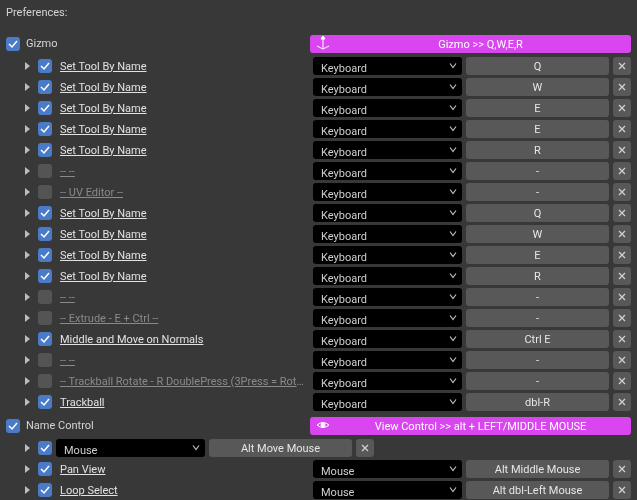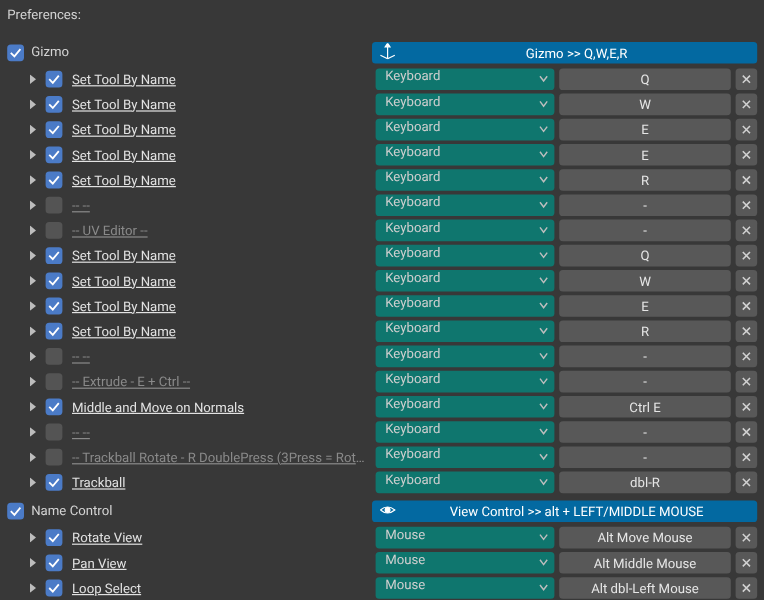--- a/index.html
+++ b/index.html
@@ -23,7 +23,7 @@
   .section-title { flex: 0 0 298px; display: flex; align-items: flex-start; gap: 6px; }
   .section-banner {
     flex: 1;
-    background: #0369a1;
+    background: #d946ef;
     color: #ffffff;
     border-radius: 3px;
     height: 18px;

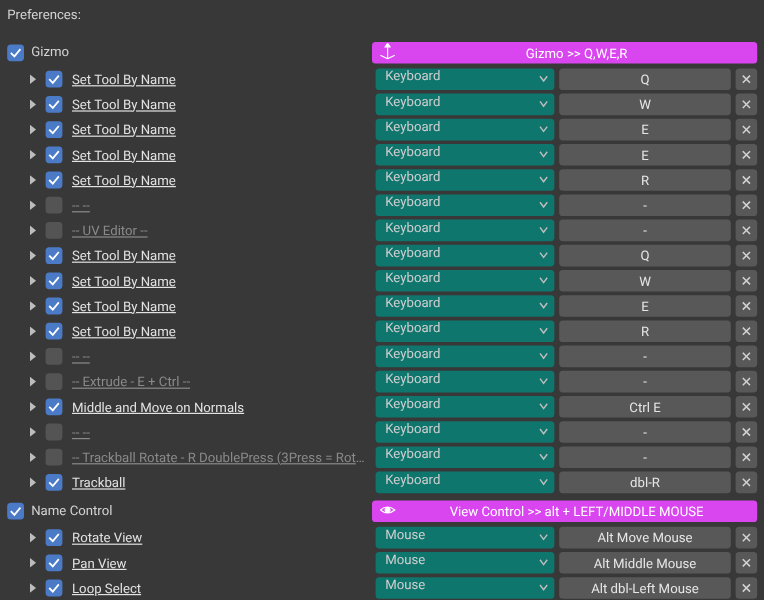--- a/index.html
+++ b/index.html
@@ -77,10 +77,10 @@
   .device-select {
     width: 149px;
     height: 18px;
-    background: #0f766e;
+    background: #000000;
     border-radius: 3px;
     display: flex;
-    align-items: flex-start;
+    align-items: flex-end;
     padding: 0 18px 0 8px;
     position: relative;
     color: #cfcfcf;

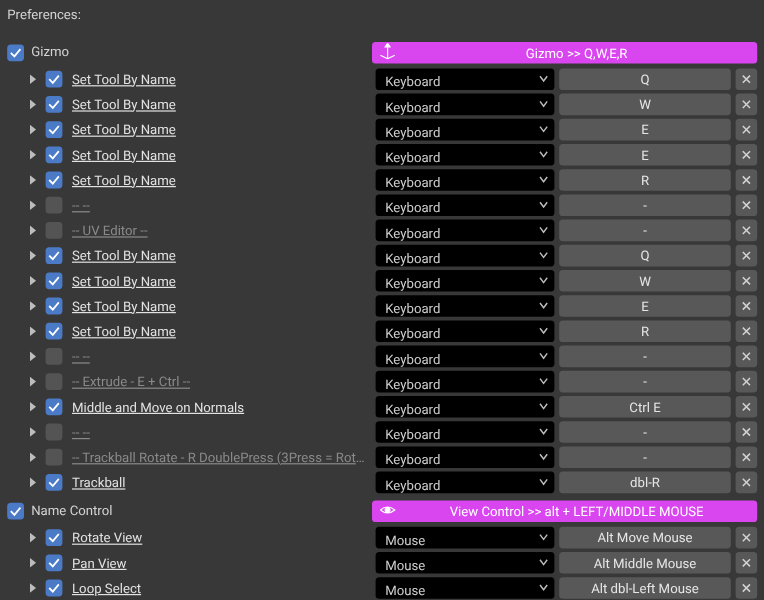--- a/index.html
+++ b/index.html
@@ -669,7 +669,6 @@
           <path d="M1 5 L4 8 L9 2" stroke="#fff" stroke-width="1.5" fill="none"></path>
         </svg>
     </span>
-    <span class="row-label">Rotate View</span>
     <span class="device-select">
       <span class="device-text">Mouse</span>
       <span class="chev">

